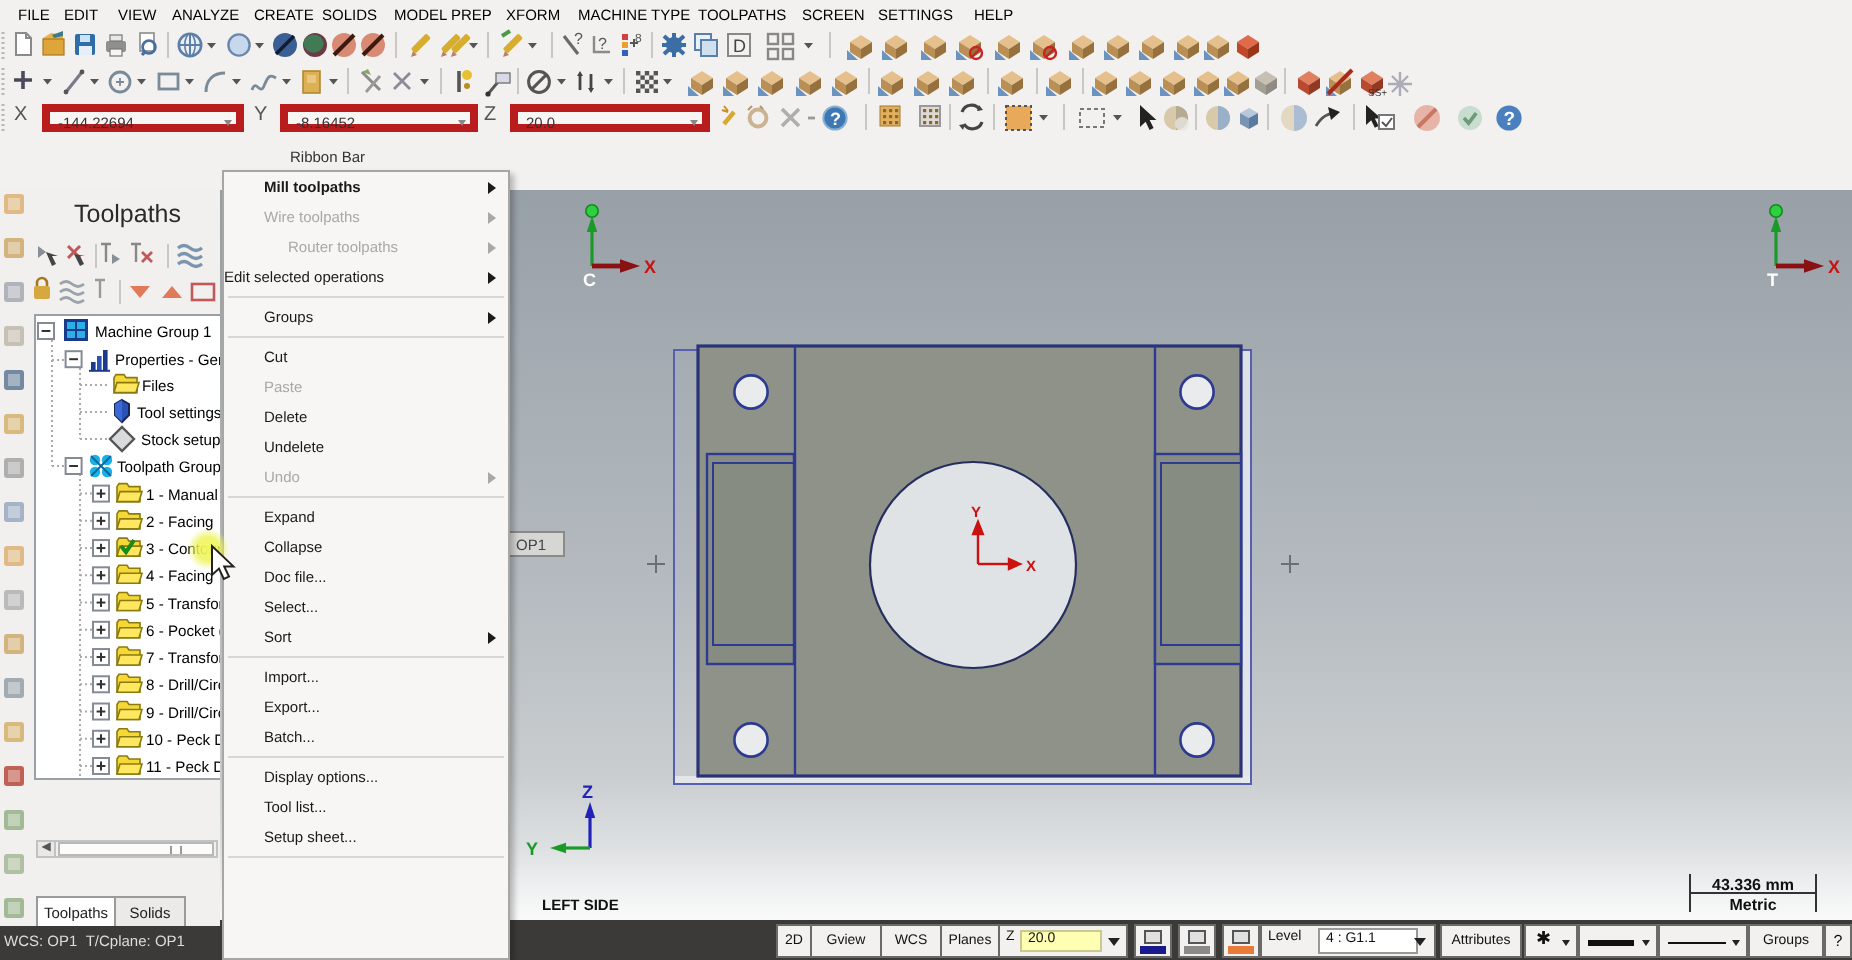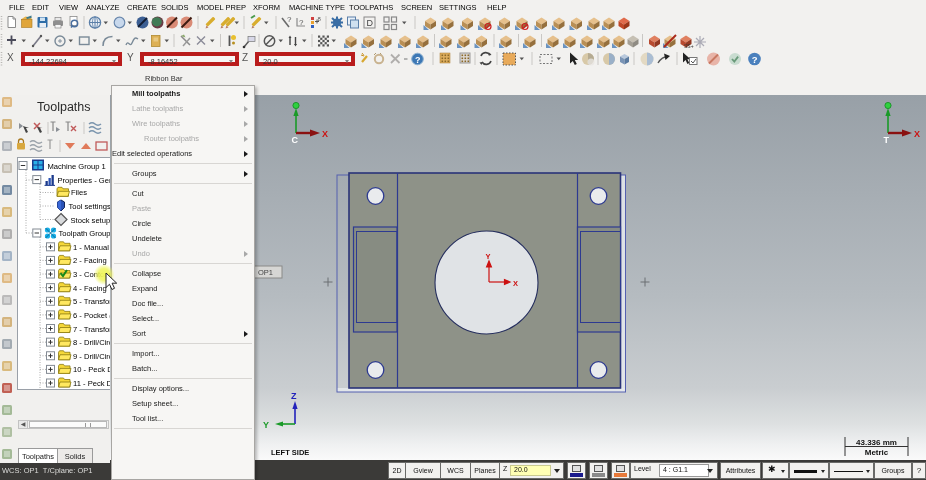--- a/index.html
+++ b/index.html
@@ -674,7 +674,6 @@
 
 <div id="cmenu" class="abs" style="left:111px;top:85px;width:144px;height:395px;background:#f7f6f4;border:1px solid #a8a6a3;box-shadow:2px 2px 3px rgba(0,0,0,.25);overflow:hidden">
     <div style="position:relative;height:15px;line-height:15px;padding-left:20px;font-size:7.5px;color:#1a1a1a;font-weight:700">Mill toolpaths<span style="position:absolute;right:6px;top:4.5px;width:0;height:0;border-top:3px solid transparent;border-bottom:3px solid transparent;border-left:4px solid #1a1a1a"></span></div>
-    <div style="position:relative;height:15px;line-height:15px;padding-left:20px;font-size:7.5px;color:#a8a8a8;font-weight:400">Lathe toolpaths<span style="position:absolute;right:6px;top:4.5px;width:0;height:0;border-top:3px solid transparent;border-bottom:3px solid transparent;border-left:4px solid #a8a8a8"></span></div>
     <div style="position:relative;height:15px;line-height:15px;padding-left:20px;font-size:7.5px;color:#a8a8a8;font-weight:400">Wire toolpaths<span style="position:absolute;right:6px;top:4.5px;width:0;height:0;border-top:3px solid transparent;border-bottom:3px solid transparent;border-left:4px solid #a8a8a8"></span></div>
     <div style="position:relative;height:15px;line-height:15px;padding-left:32px;font-size:7.5px;color:#a8a8a8;font-weight:400">Router toolpaths<span style="position:absolute;right:6px;top:4.5px;width:0;height:0;border-top:3px solid transparent;border-bottom:3px solid transparent;border-left:4px solid #a8a8a8"></span></div>
     <div style="position:relative;height:15px;line-height:15px;font-size:7.5px;color:#1a1a1a;font-weight:400">Edit selected operations<span style="position:absolute;right:6px;top:4.5px;width:0;height:0;border-top:3px solid transparent;border-bottom:3px solid transparent;border-left:4px solid #1a1a1a"></span></div>

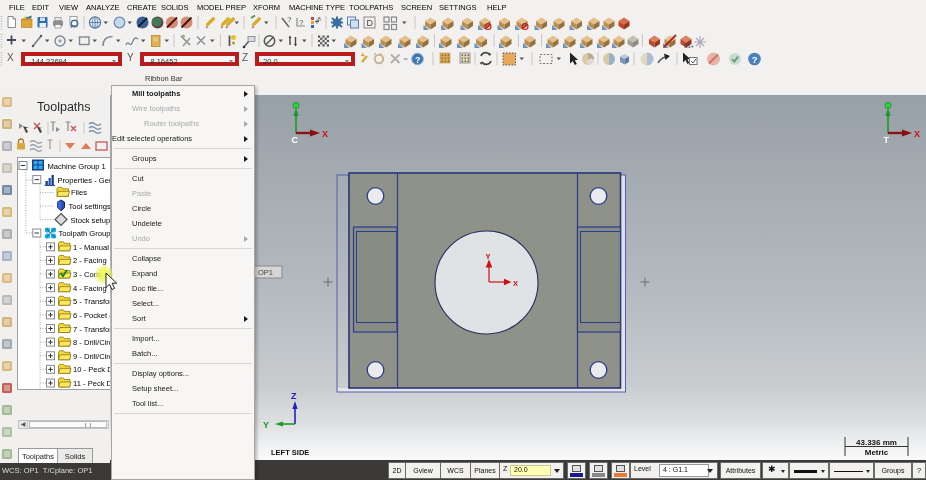--- a/index.html
+++ b/index.html
@@ -686,7 +686,7 @@
     </div>
     <div style="position:relative;height:15px;line-height:15px;padding-left:20px;font-size:7.5px;color:#1a1a1a;font-weight:400">Cut</div>
     <div style="position:relative;height:15px;line-height:15px;padding-left:20px;font-size:7.5px;color:#a8a8a8;font-weight:400">Paste</div>
-    <div style="position:relative;height:15px;line-height:15px;padding-left:20px;font-size:7.5px;color:#1a1a1a;font-weight:400">Circle</div>
+    <div style="position:relative;height:15px;line-height:15px;padding-left:20px;font-size:7.5px;color:#1a1a1a;font-weight:400">Delete</div>
     <div style="position:relative;height:15px;line-height:15px;padding-left:20px;font-size:7.5px;color:#1a1a1a;font-weight:400">Undelete</div>
     <div style="position:relative;height:15px;line-height:15px;padding-left:20px;font-size:7.5px;color:#a8a8a8;font-weight:400">Undo<span style="position:absolute;right:6px;top:4.5px;width:0;height:0;border-top:3px solid transparent;border-bottom:3px solid transparent;border-left:4px solid #a8a8a8"></span></div>
     <div style="height:5px;position:relative">

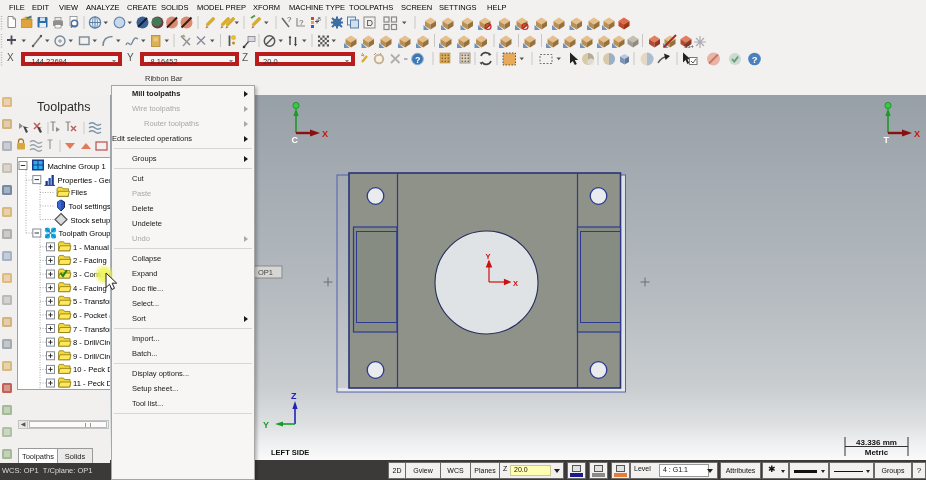--- a/index.html
+++ b/index.html
@@ -692,8 +692,8 @@
     <div style="height:5px;position:relative">
       <div style="position:absolute;left:2px;right:2px;top:2px;height:1px;background:#d8d6d3"></div>
     </div>
+    <div style="position:relative;height:15px;line-height:15px;padding-left:20px;font-size:7.5px;color:#1a1a1a;font-weight:400">Expand</div>
     <div style="position:relative;height:15px;line-height:15px;padding-left:20px;font-size:7.5px;color:#1a1a1a;font-weight:400">Collapse</div>
-    <div style="position:relative;height:15px;line-height:15px;padding-left:20px;font-size:7.5px;color:#1a1a1a;font-weight:400">Expand</div>
     <div style="position:relative;height:15px;line-height:15px;padding-left:20px;font-size:7.5px;color:#1a1a1a;font-weight:400">Doc file...</div>
     <div style="position:relative;height:15px;line-height:15px;padding-left:20px;font-size:7.5px;color:#1a1a1a;font-weight:400">Select...</div>
     <div style="position:relative;height:15px;line-height:15px;padding-left:20px;font-size:7.5px;color:#1a1a1a;font-weight:400">Sort<span style="position:absolute;right:6px;top:4.5px;width:0;height:0;border-top:3px solid transparent;border-bottom:3px solid transparent;border-left:4px solid #1a1a1a"></span></div>

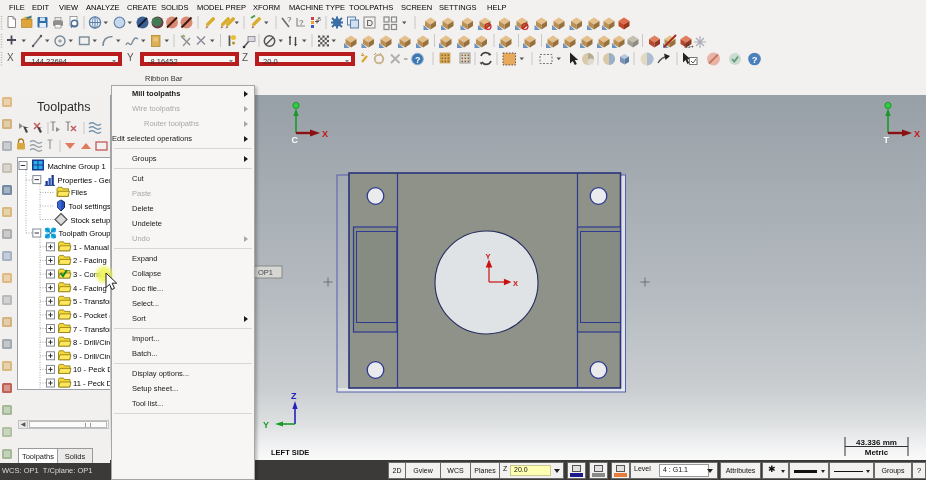--- a/index.html
+++ b/index.html
@@ -701,6 +701,7 @@
       <div style="position:absolute;left:2px;right:2px;top:2px;height:1px;background:#d8d6d3"></div>
     </div>
     <div style="position:relative;height:15px;line-height:15px;padding-left:20px;font-size:7.5px;color:#1a1a1a;font-weight:400">Import...</div>
+    <div style="position:relative;height:15px;line-height:15px;padding-left:20px;font-size:7.5px;color:#1a1a1a;font-weight:400">Export...</div>
     <div style="position:relative;height:15px;line-height:15px;padding-left:20px;font-size:7.5px;color:#1a1a1a;font-weight:400">Batch...</div>
     <div style="height:5px;position:relative">
       <div style="position:absolute;left:2px;right:2px;top:2px;height:1px;background:#d8d6d3"></div>

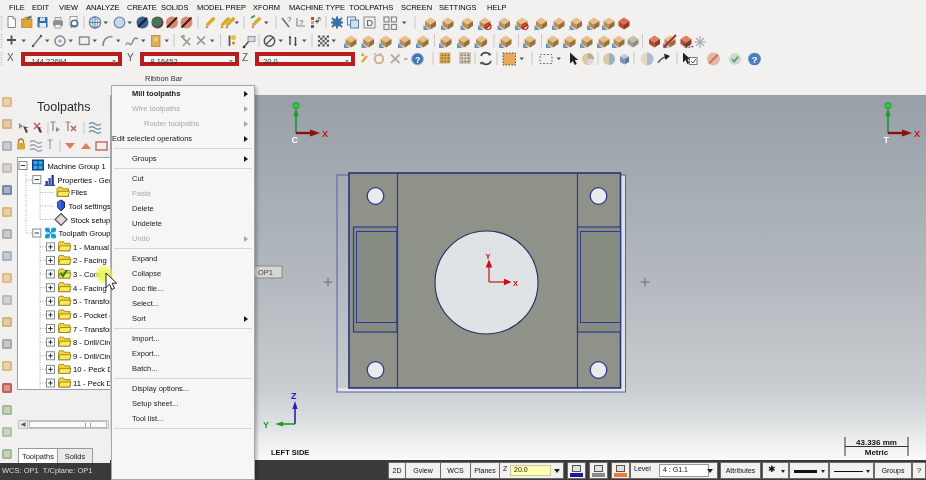--- a/index.html
+++ b/index.html
@@ -707,8 +707,8 @@
       <div style="position:absolute;left:2px;right:2px;top:2px;height:1px;background:#d8d6d3"></div>
     </div>
     <div style="position:relative;height:15px;line-height:15px;padding-left:20px;font-size:7.5px;color:#1a1a1a;font-weight:400">Display options...</div>
+    <div style="position:relative;height:15px;line-height:15px;padding-left:20px;font-size:7.5px;color:#1a1a1a;font-weight:400">Tool list...</div>
     <div style="position:relative;height:15px;line-height:15px;padding-left:20px;font-size:7.5px;color:#1a1a1a;font-weight:400">Setup sheet...</div>
-    <div style="position:relative;height:15px;line-height:15px;padding-left:20px;font-size:7.5px;color:#1a1a1a;font-weight:400">Tool list...</div>
     <div style="height:5px;position:relative">
       <div style="position:absolute;left:2px;right:2px;top:2px;height:1px;background:#d8d6d3"></div>
     </div>

